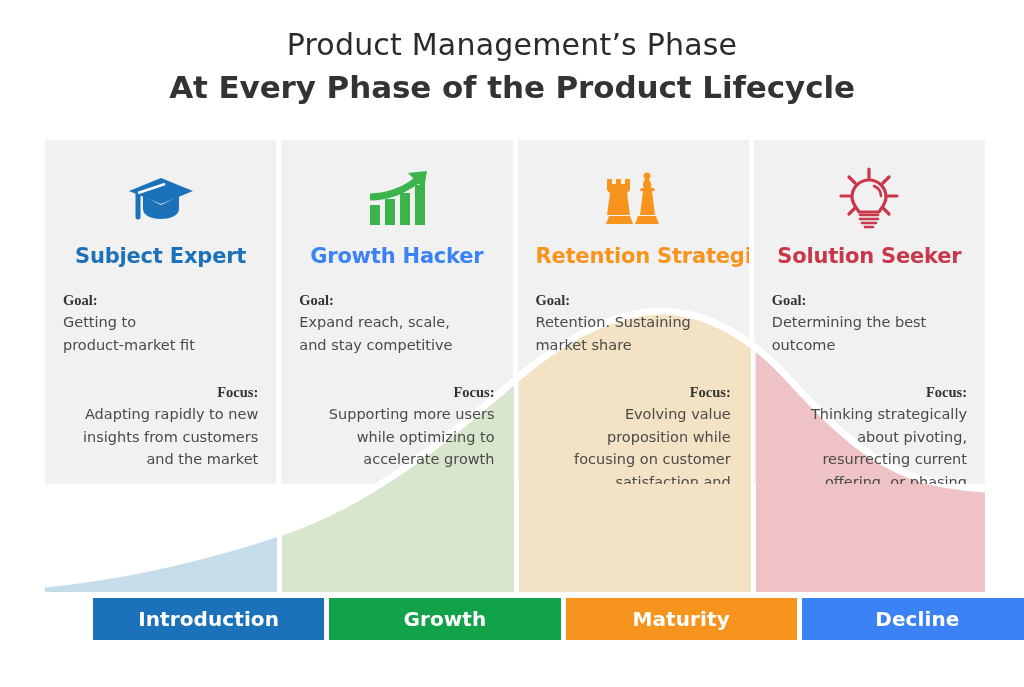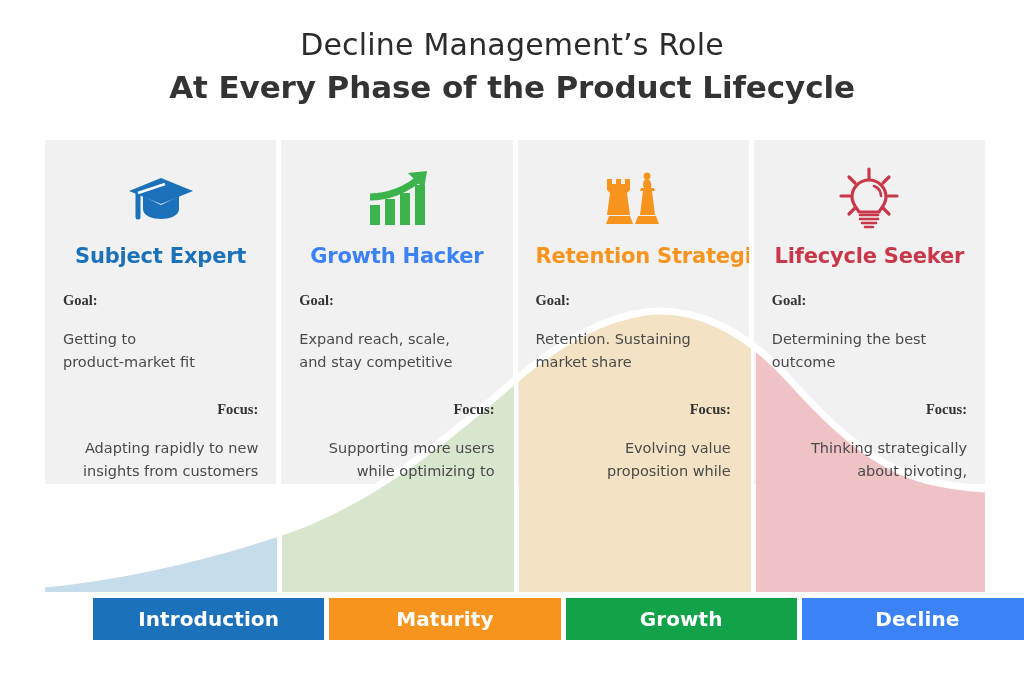--- a/index.html
+++ b/index.html
@@ -157,7 +157,7 @@
 <body>
 
 <div id="title-block">
-  <span id="title-line-1">Decline Management’s Role</span>
+  <span id="title-line-1">Product Management’s Phase</span>
   <span id="title-line-2">At Every Phase of the Product Lifecycle</span>
 </div>
 

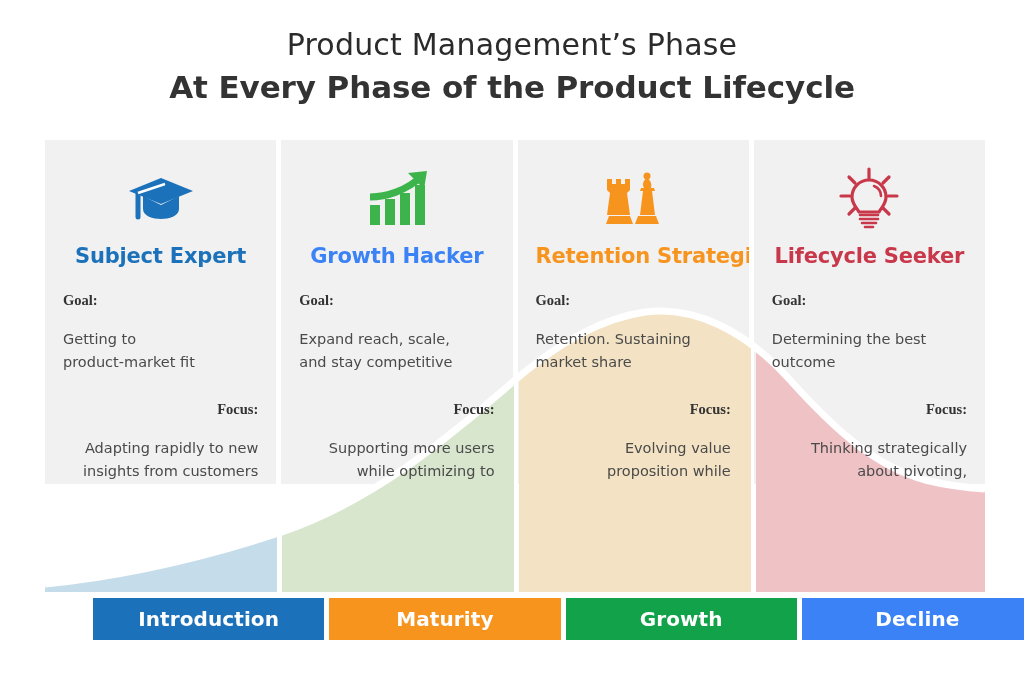--- a/index.html
+++ b/index.html
@@ -275,7 +275,7 @@
             </g>
           </svg>
         </div>
-        <div class="phase-role" style="color:#C8384A">Lifecycle Seeker</div>
+        <div class="phase-role" style="color:#C8384A">Solution Seeker</div>
         <div class="field-block">
           <div class="field-label">Goal:</div>
           <div class="field-value">Determining the best

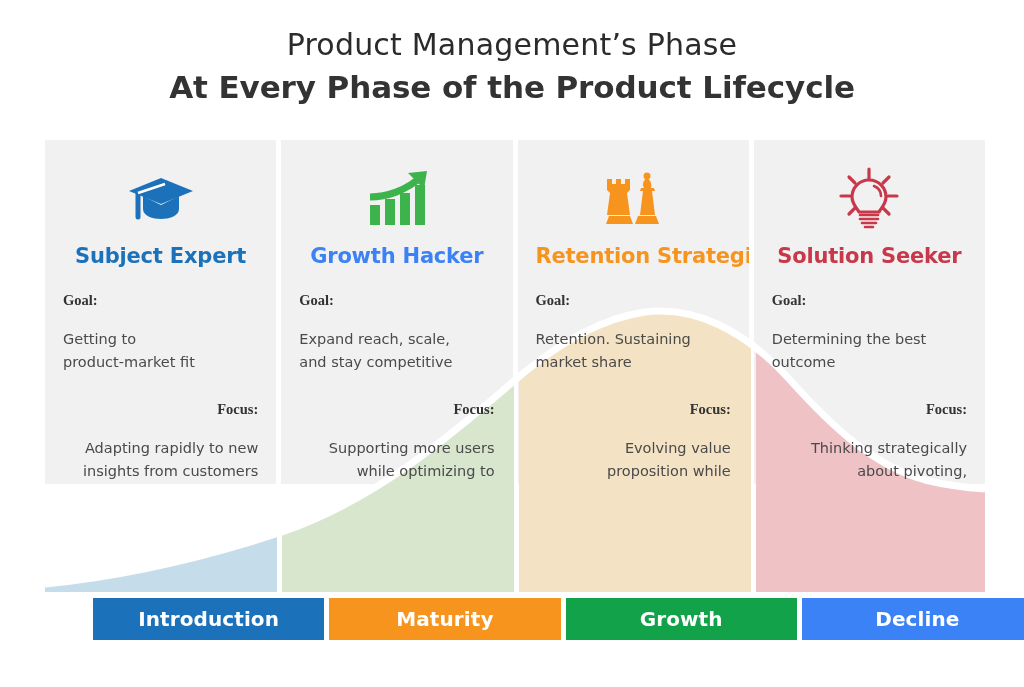--- a/index.html
+++ b/index.html
@@ -126,7 +126,7 @@
     font-weight: 400;
     color: #4a4a4a;
     line-height: 22.5px;
-    margin-top: 18px;
+    margin-top: 1px;
     white-space: pre-line;
   }
 

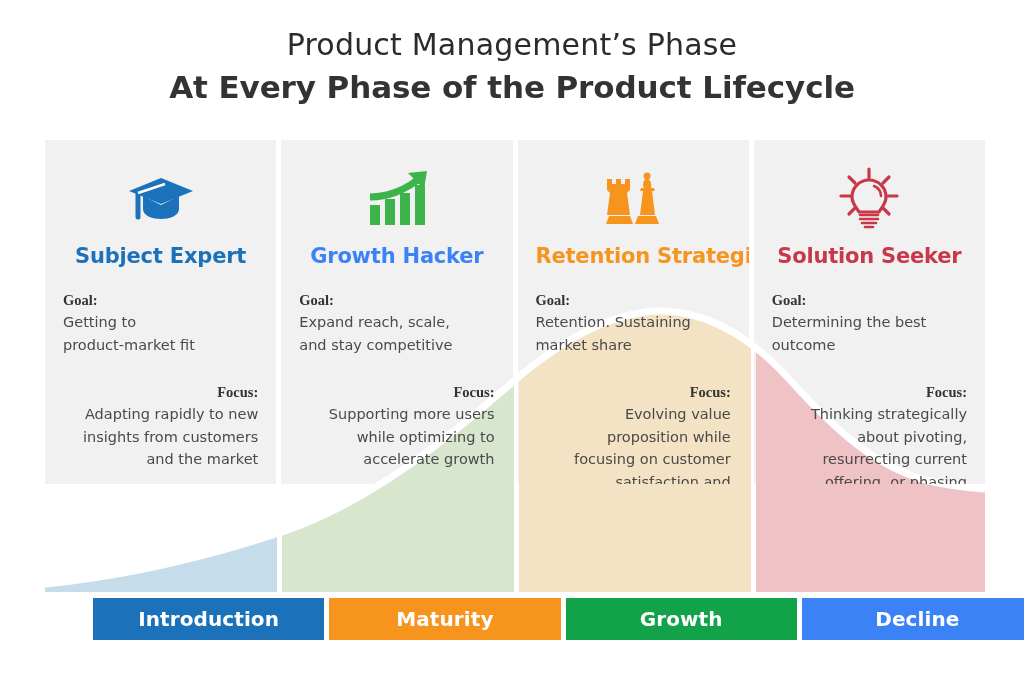--- a/index.html
+++ b/index.html
@@ -345,12 +345,12 @@
     <div class="phase-bar" style="background:#1C72BA">
       <span>Introduction</span>
     </div>
+    <div class="phase-bar" style="background:#11A24A">
+      <span>Growth</span>
+    </div>
     <div class="phase-bar" style="background:#F7941E">
       <span>Maturity</span>
     </div>
-    <div class="phase-bar" style="background:#11A24A">
-      <span>Growth</span>
-    </div>
     <div class="phase-bar" style="background:#3b82f6">
       <span>Decline</span>
     </div>

